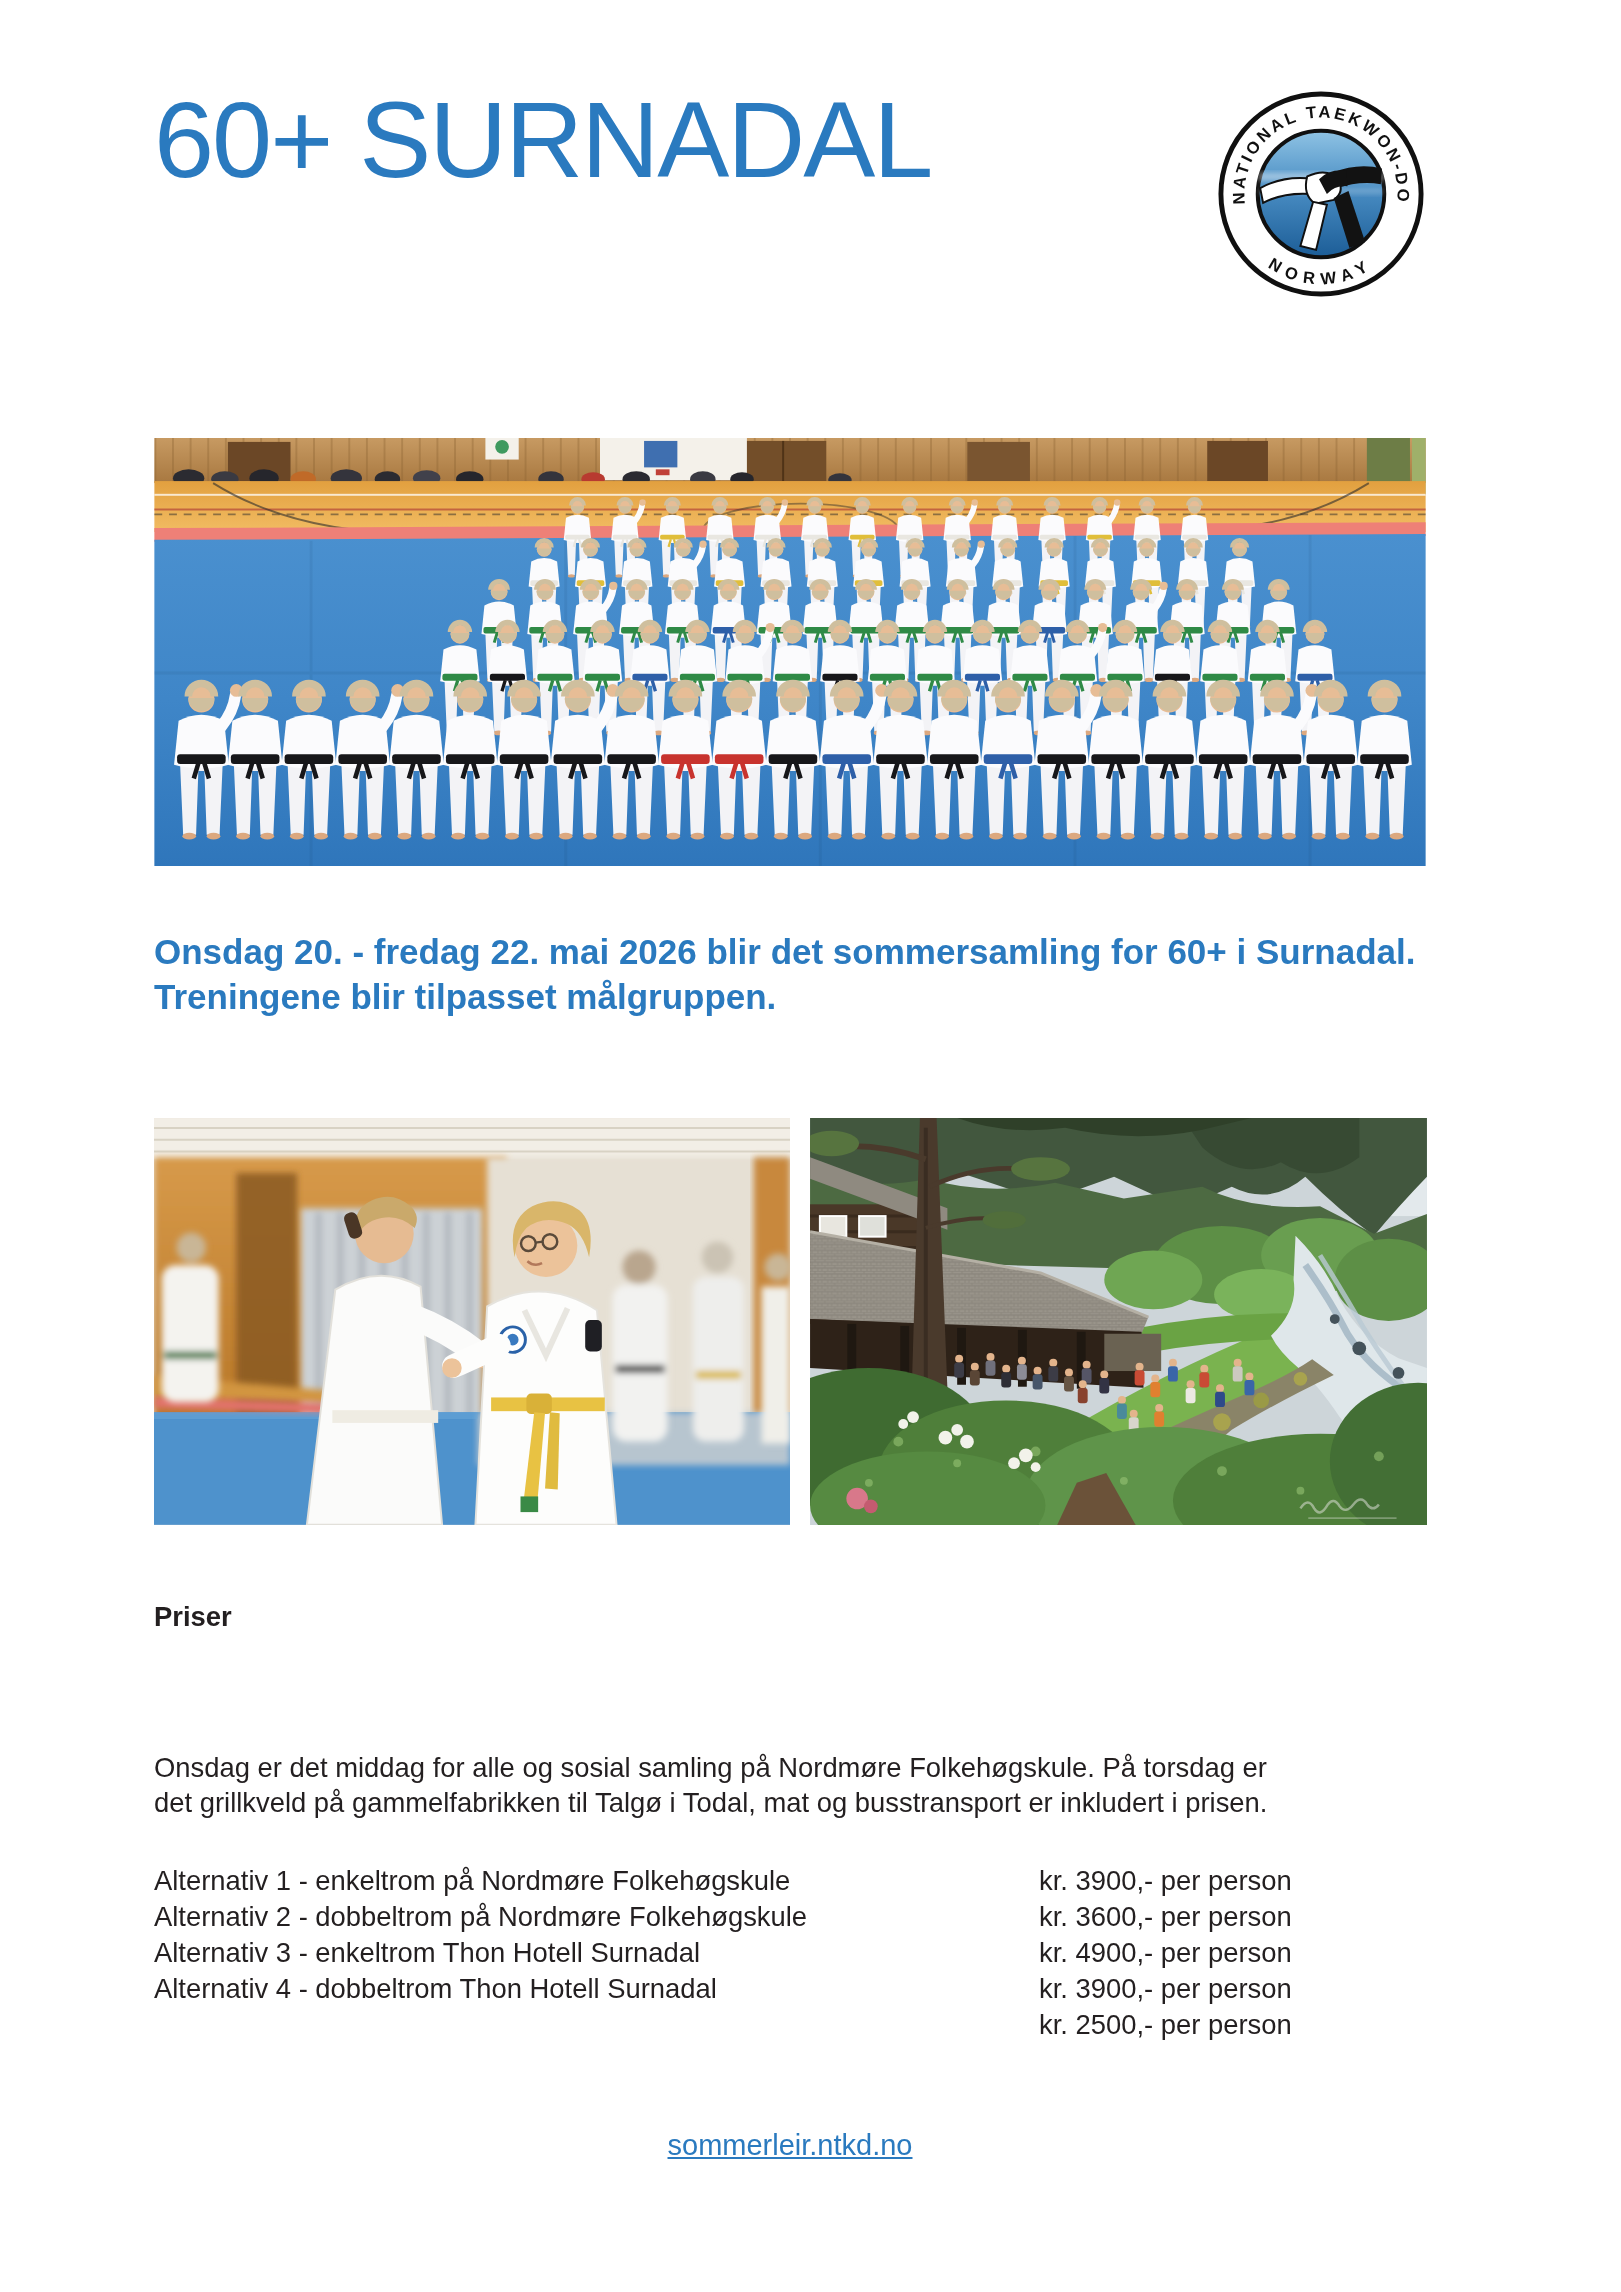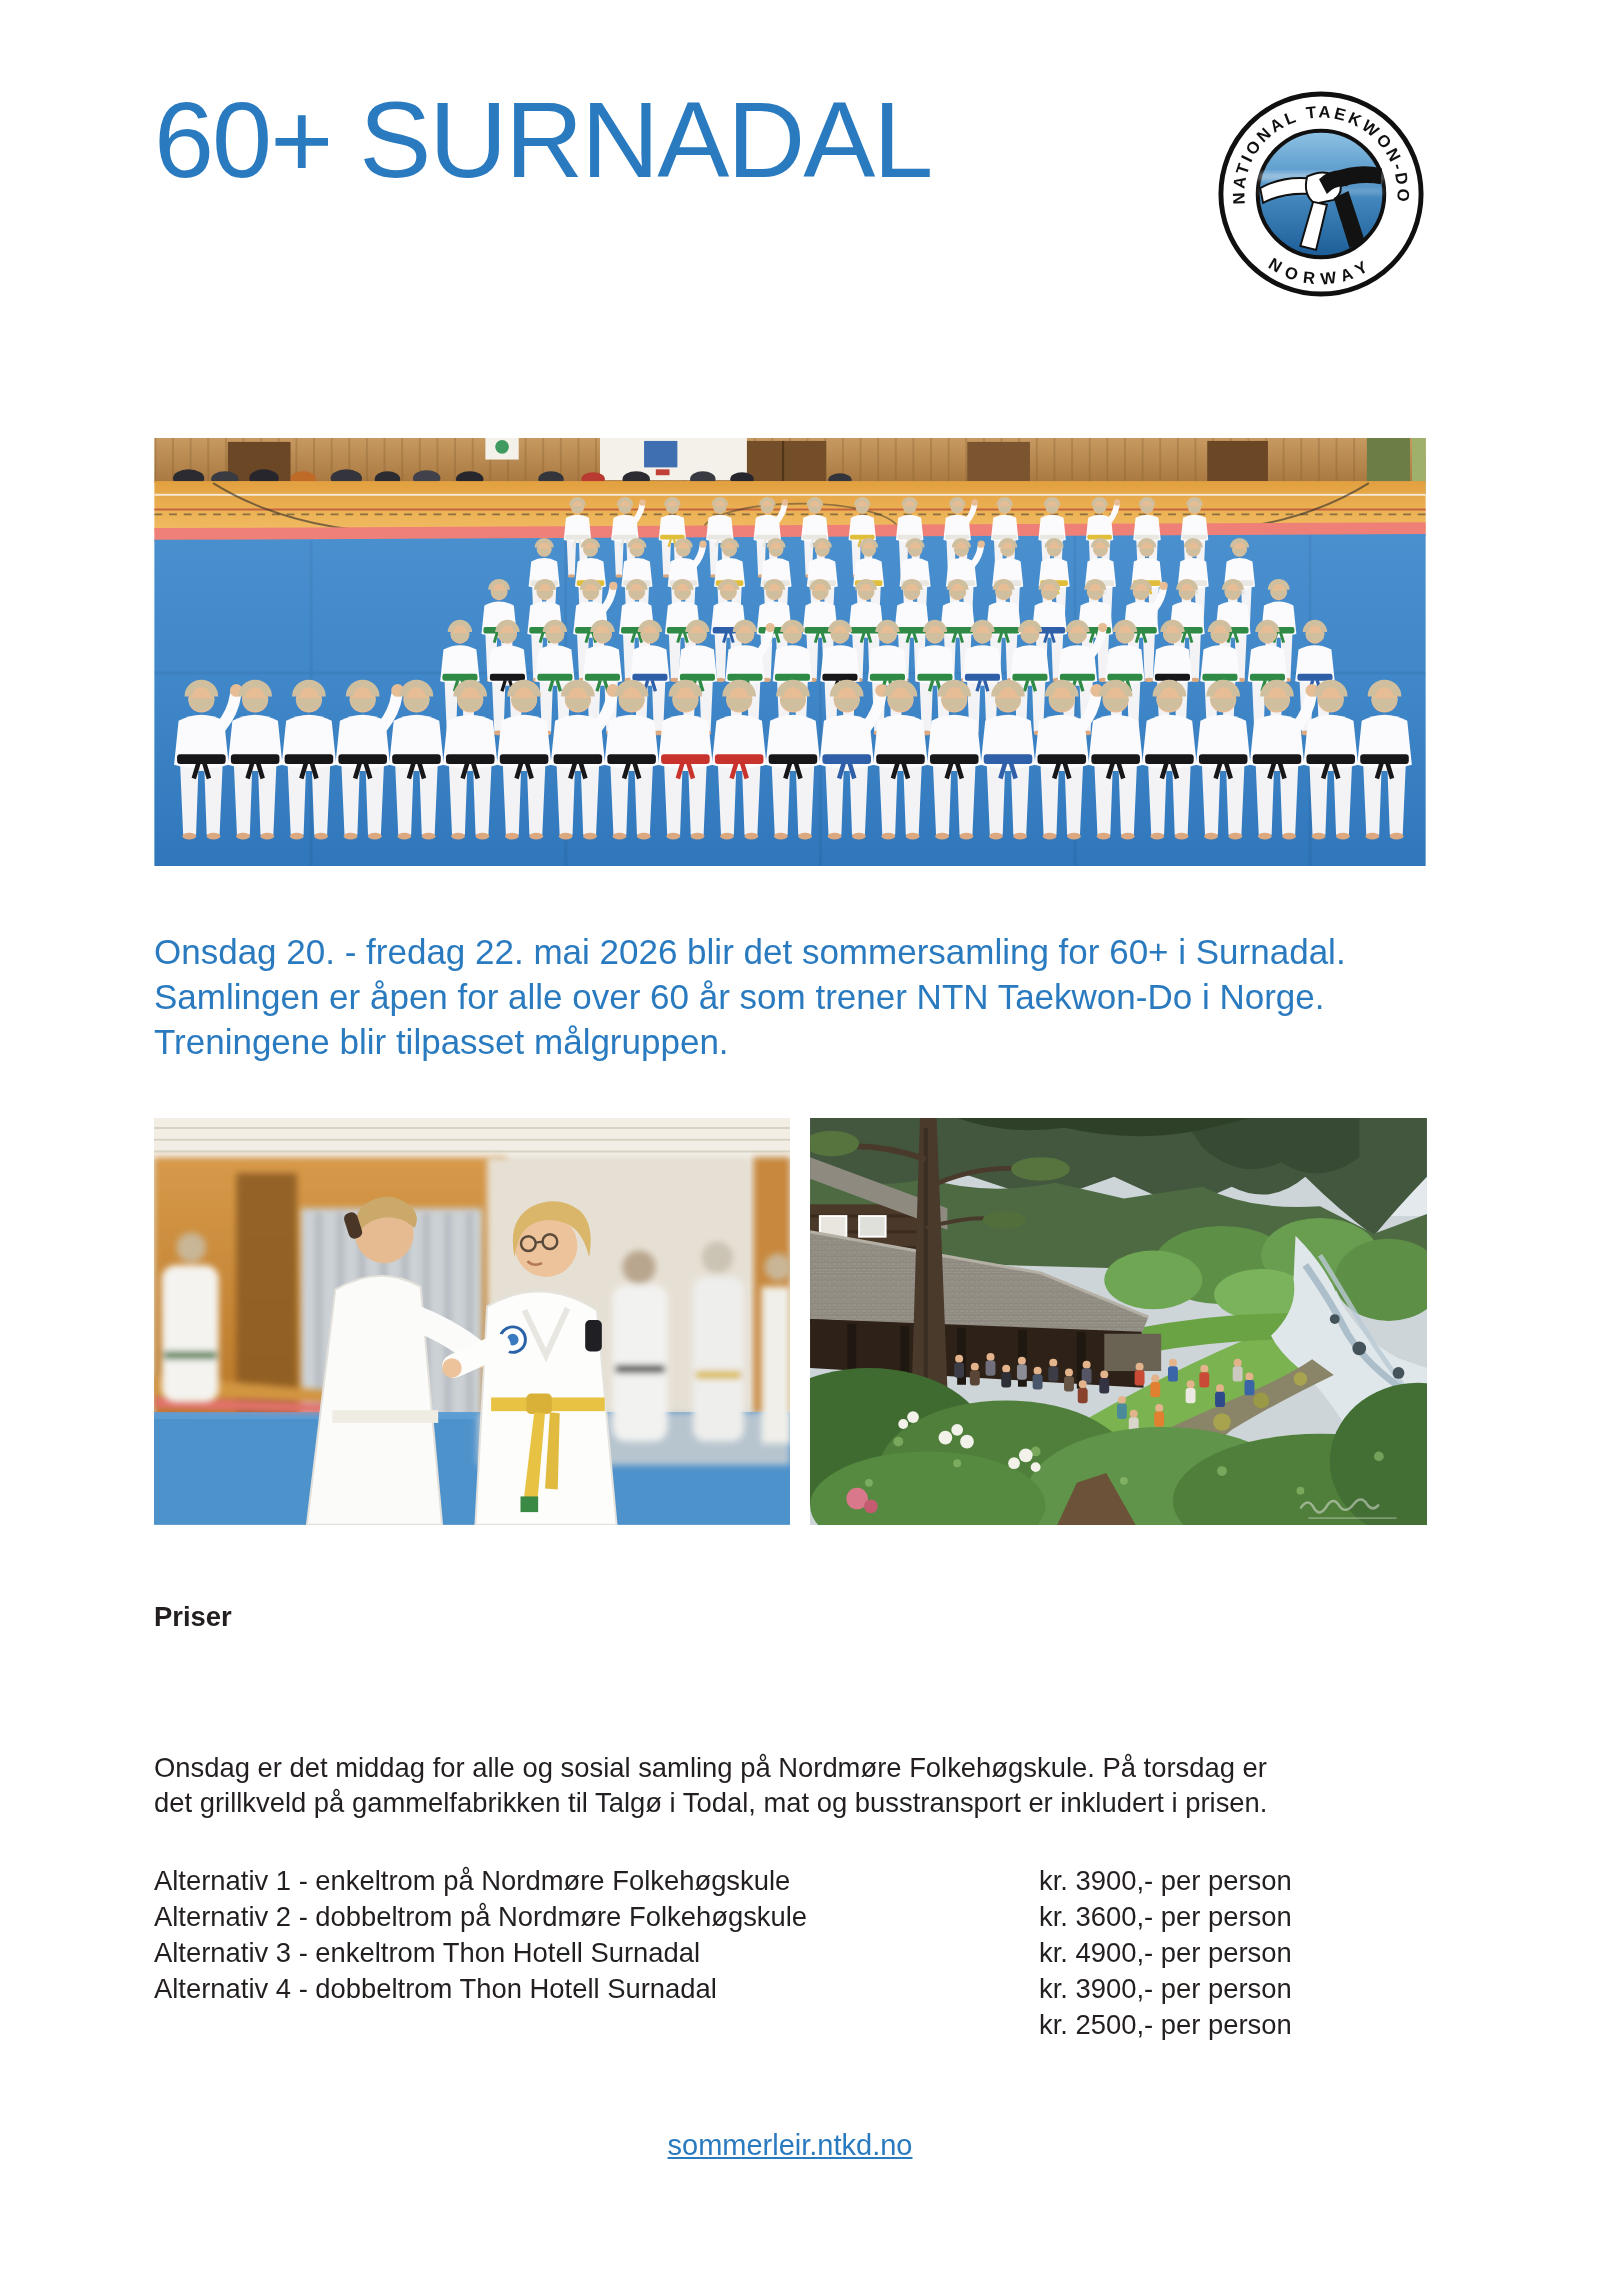--- a/index.html
+++ b/index.html
@@ -19,7 +19,7 @@
   .photo{position:absolute;display:block}
   .intro{
     left:154px;top:929px;
-    font-size:35px;line-height:45px;font-weight:normal;
+    font-size:35px;line-height:45px;font-weight:bold;
     color:#2a7abf;white-space:nowrap;
   }
   .h-priser{

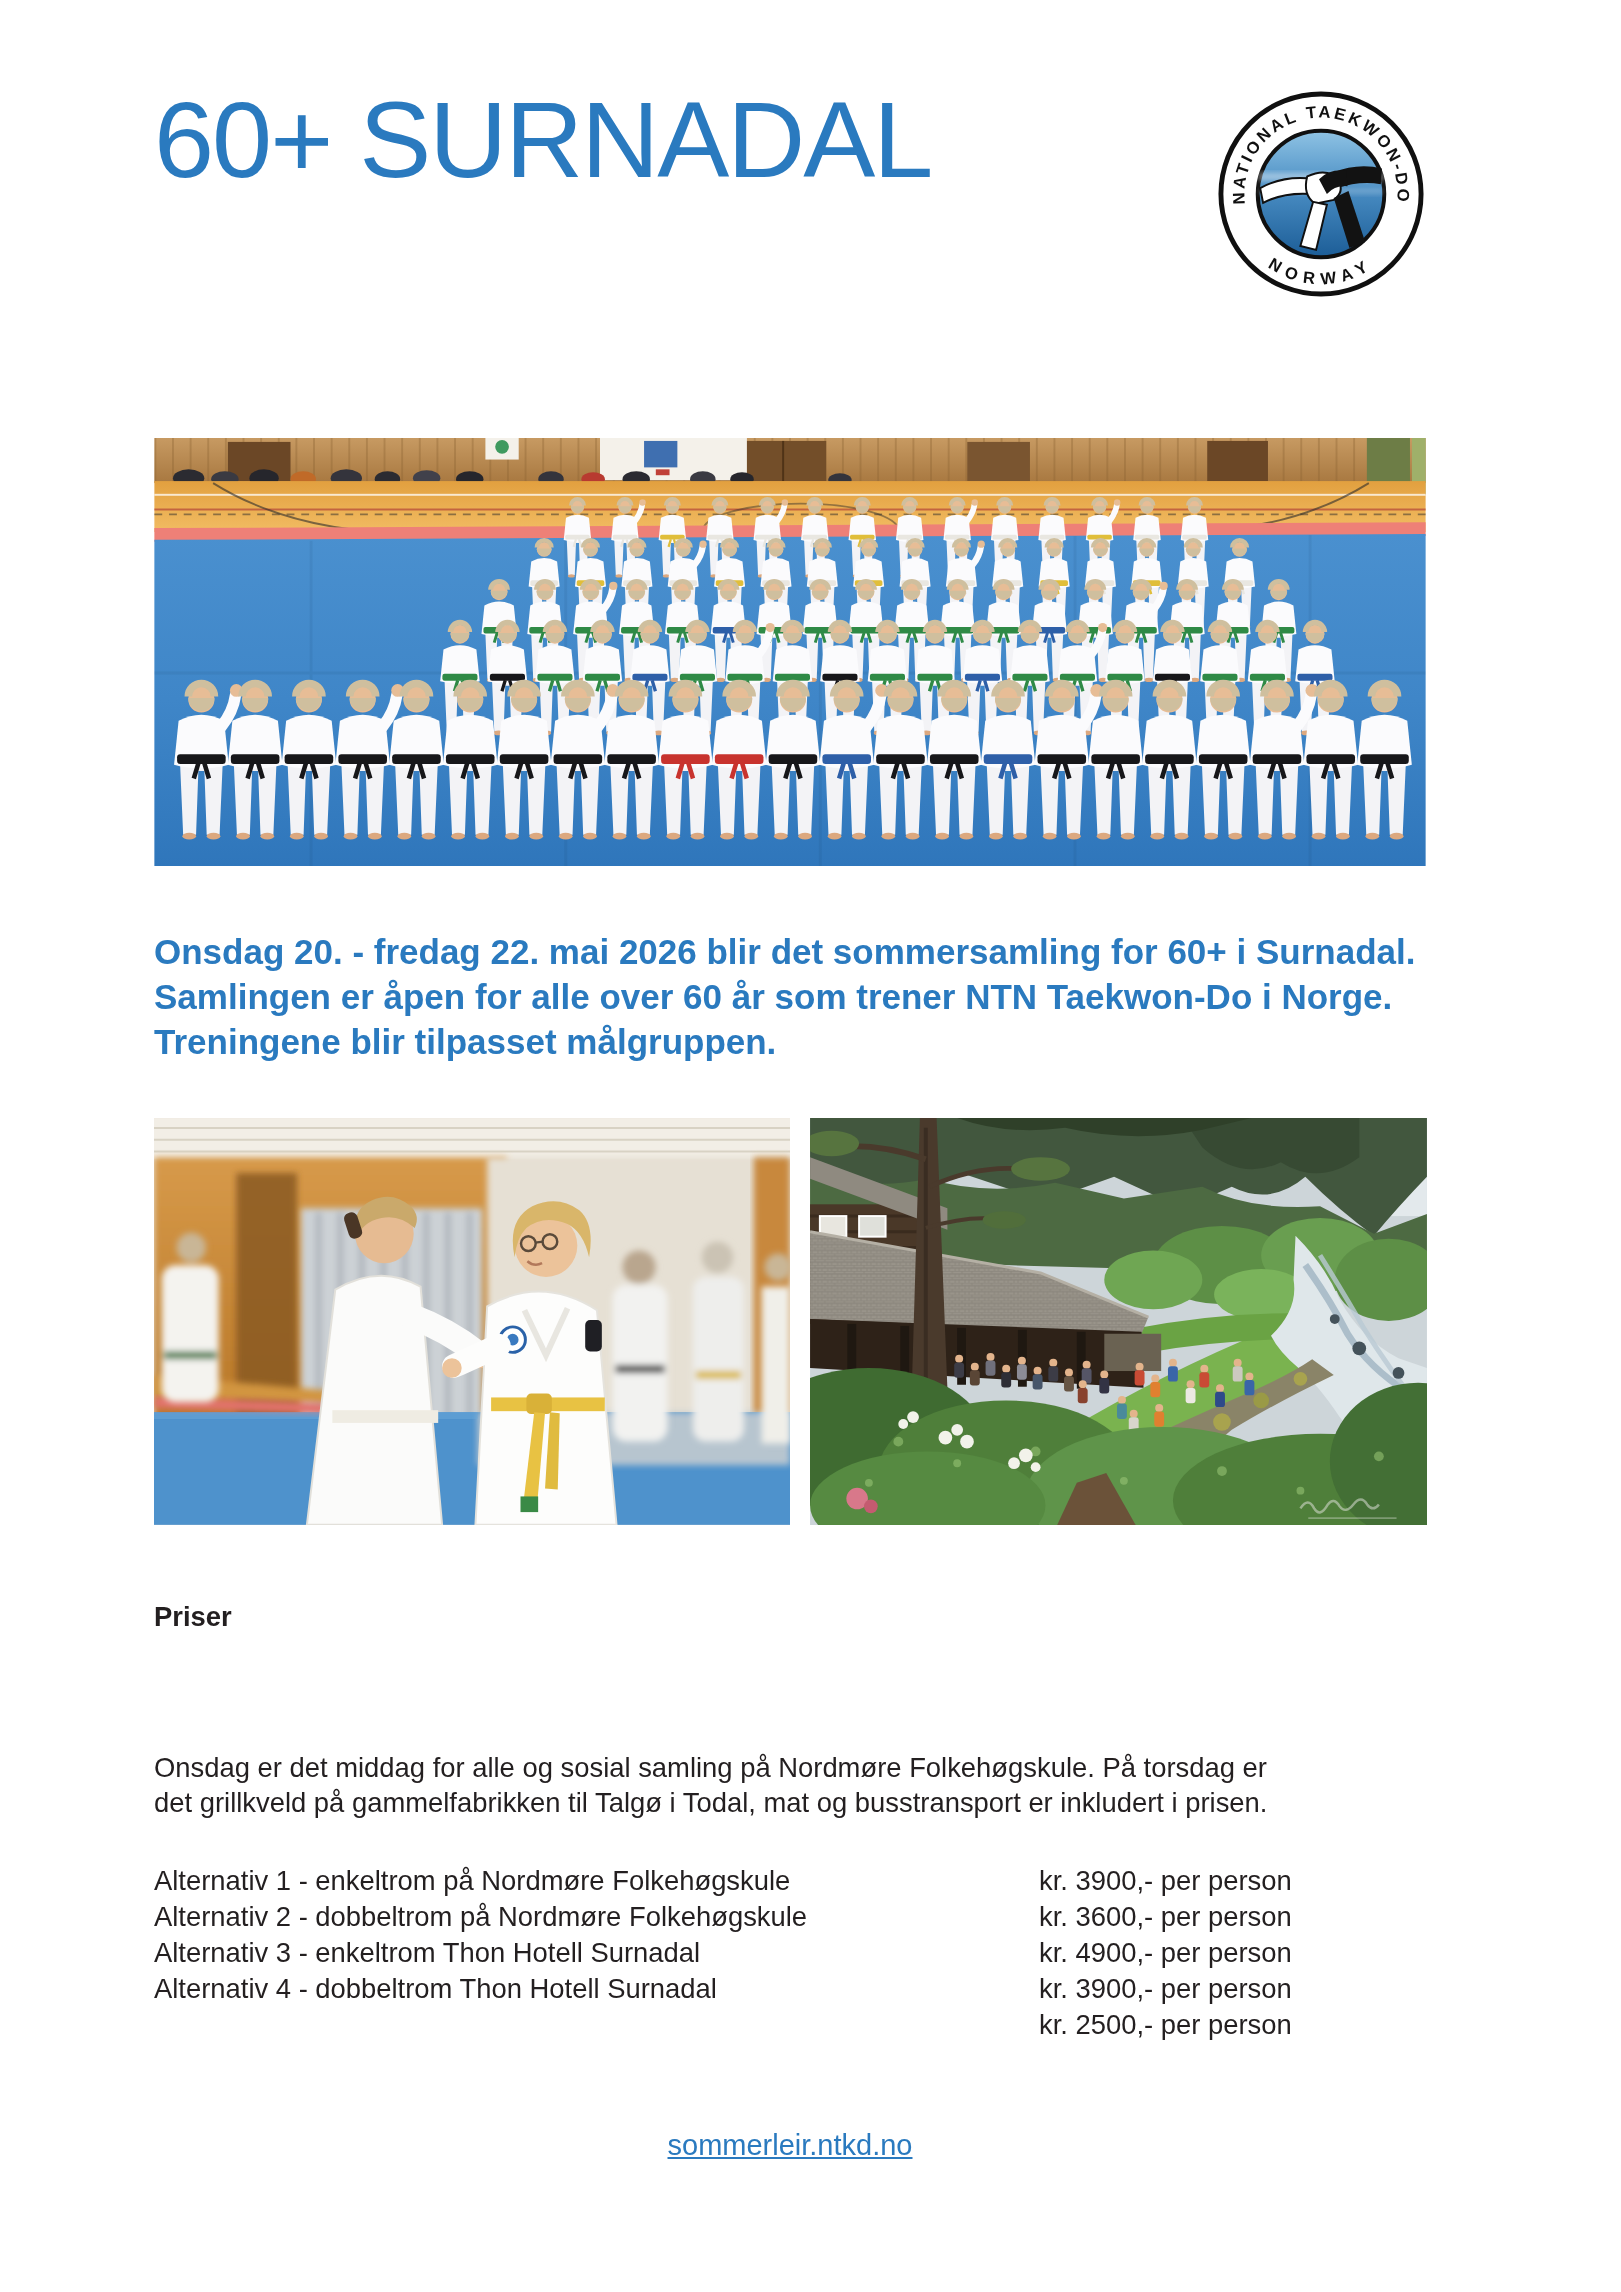--- a/index.html
+++ b/index.html
@@ -263,7 +263,6 @@
 
 <div class="abs intro">
   <div>Onsdag 20. - fredag 22. mai 2026 blir det sommersamling for 60+ i Surnadal.</div>
-  <div>Samlingen er åpen for alle over 60 år som trener NTN Taekwon-Do i Norge.</div>
   <div>Treningene blir tilpasset målgruppen.</div>
 </div>
 

